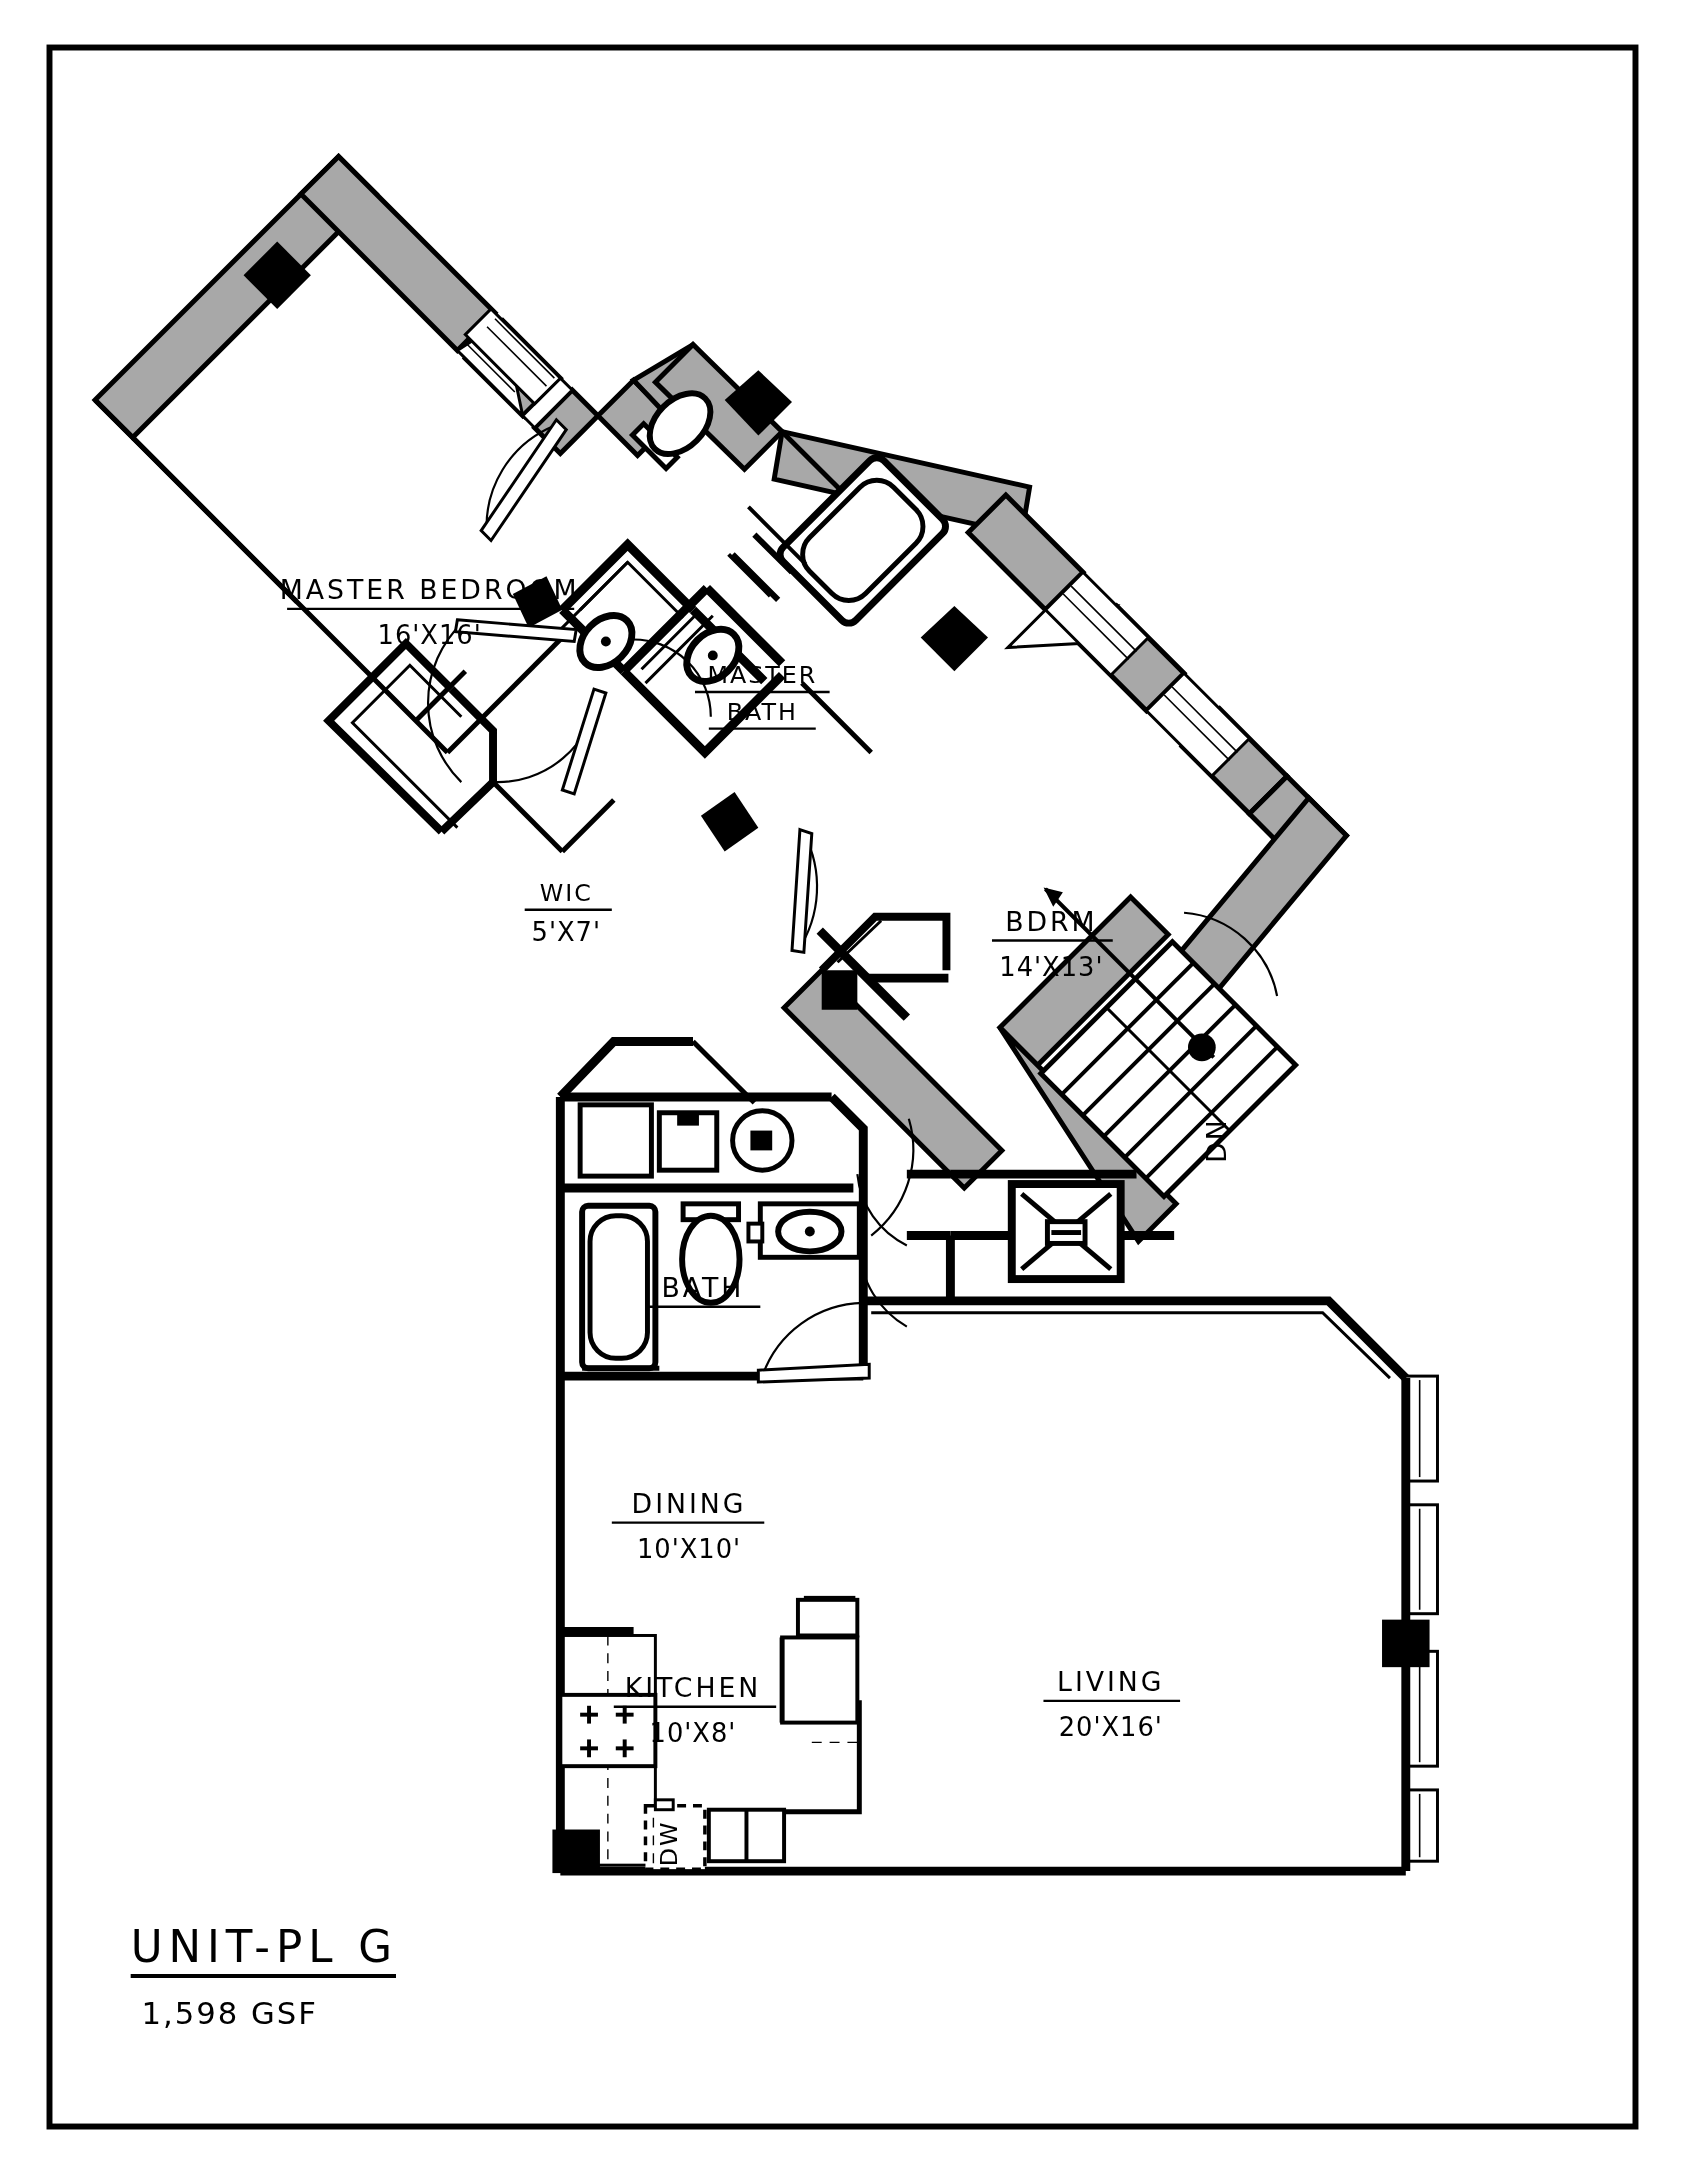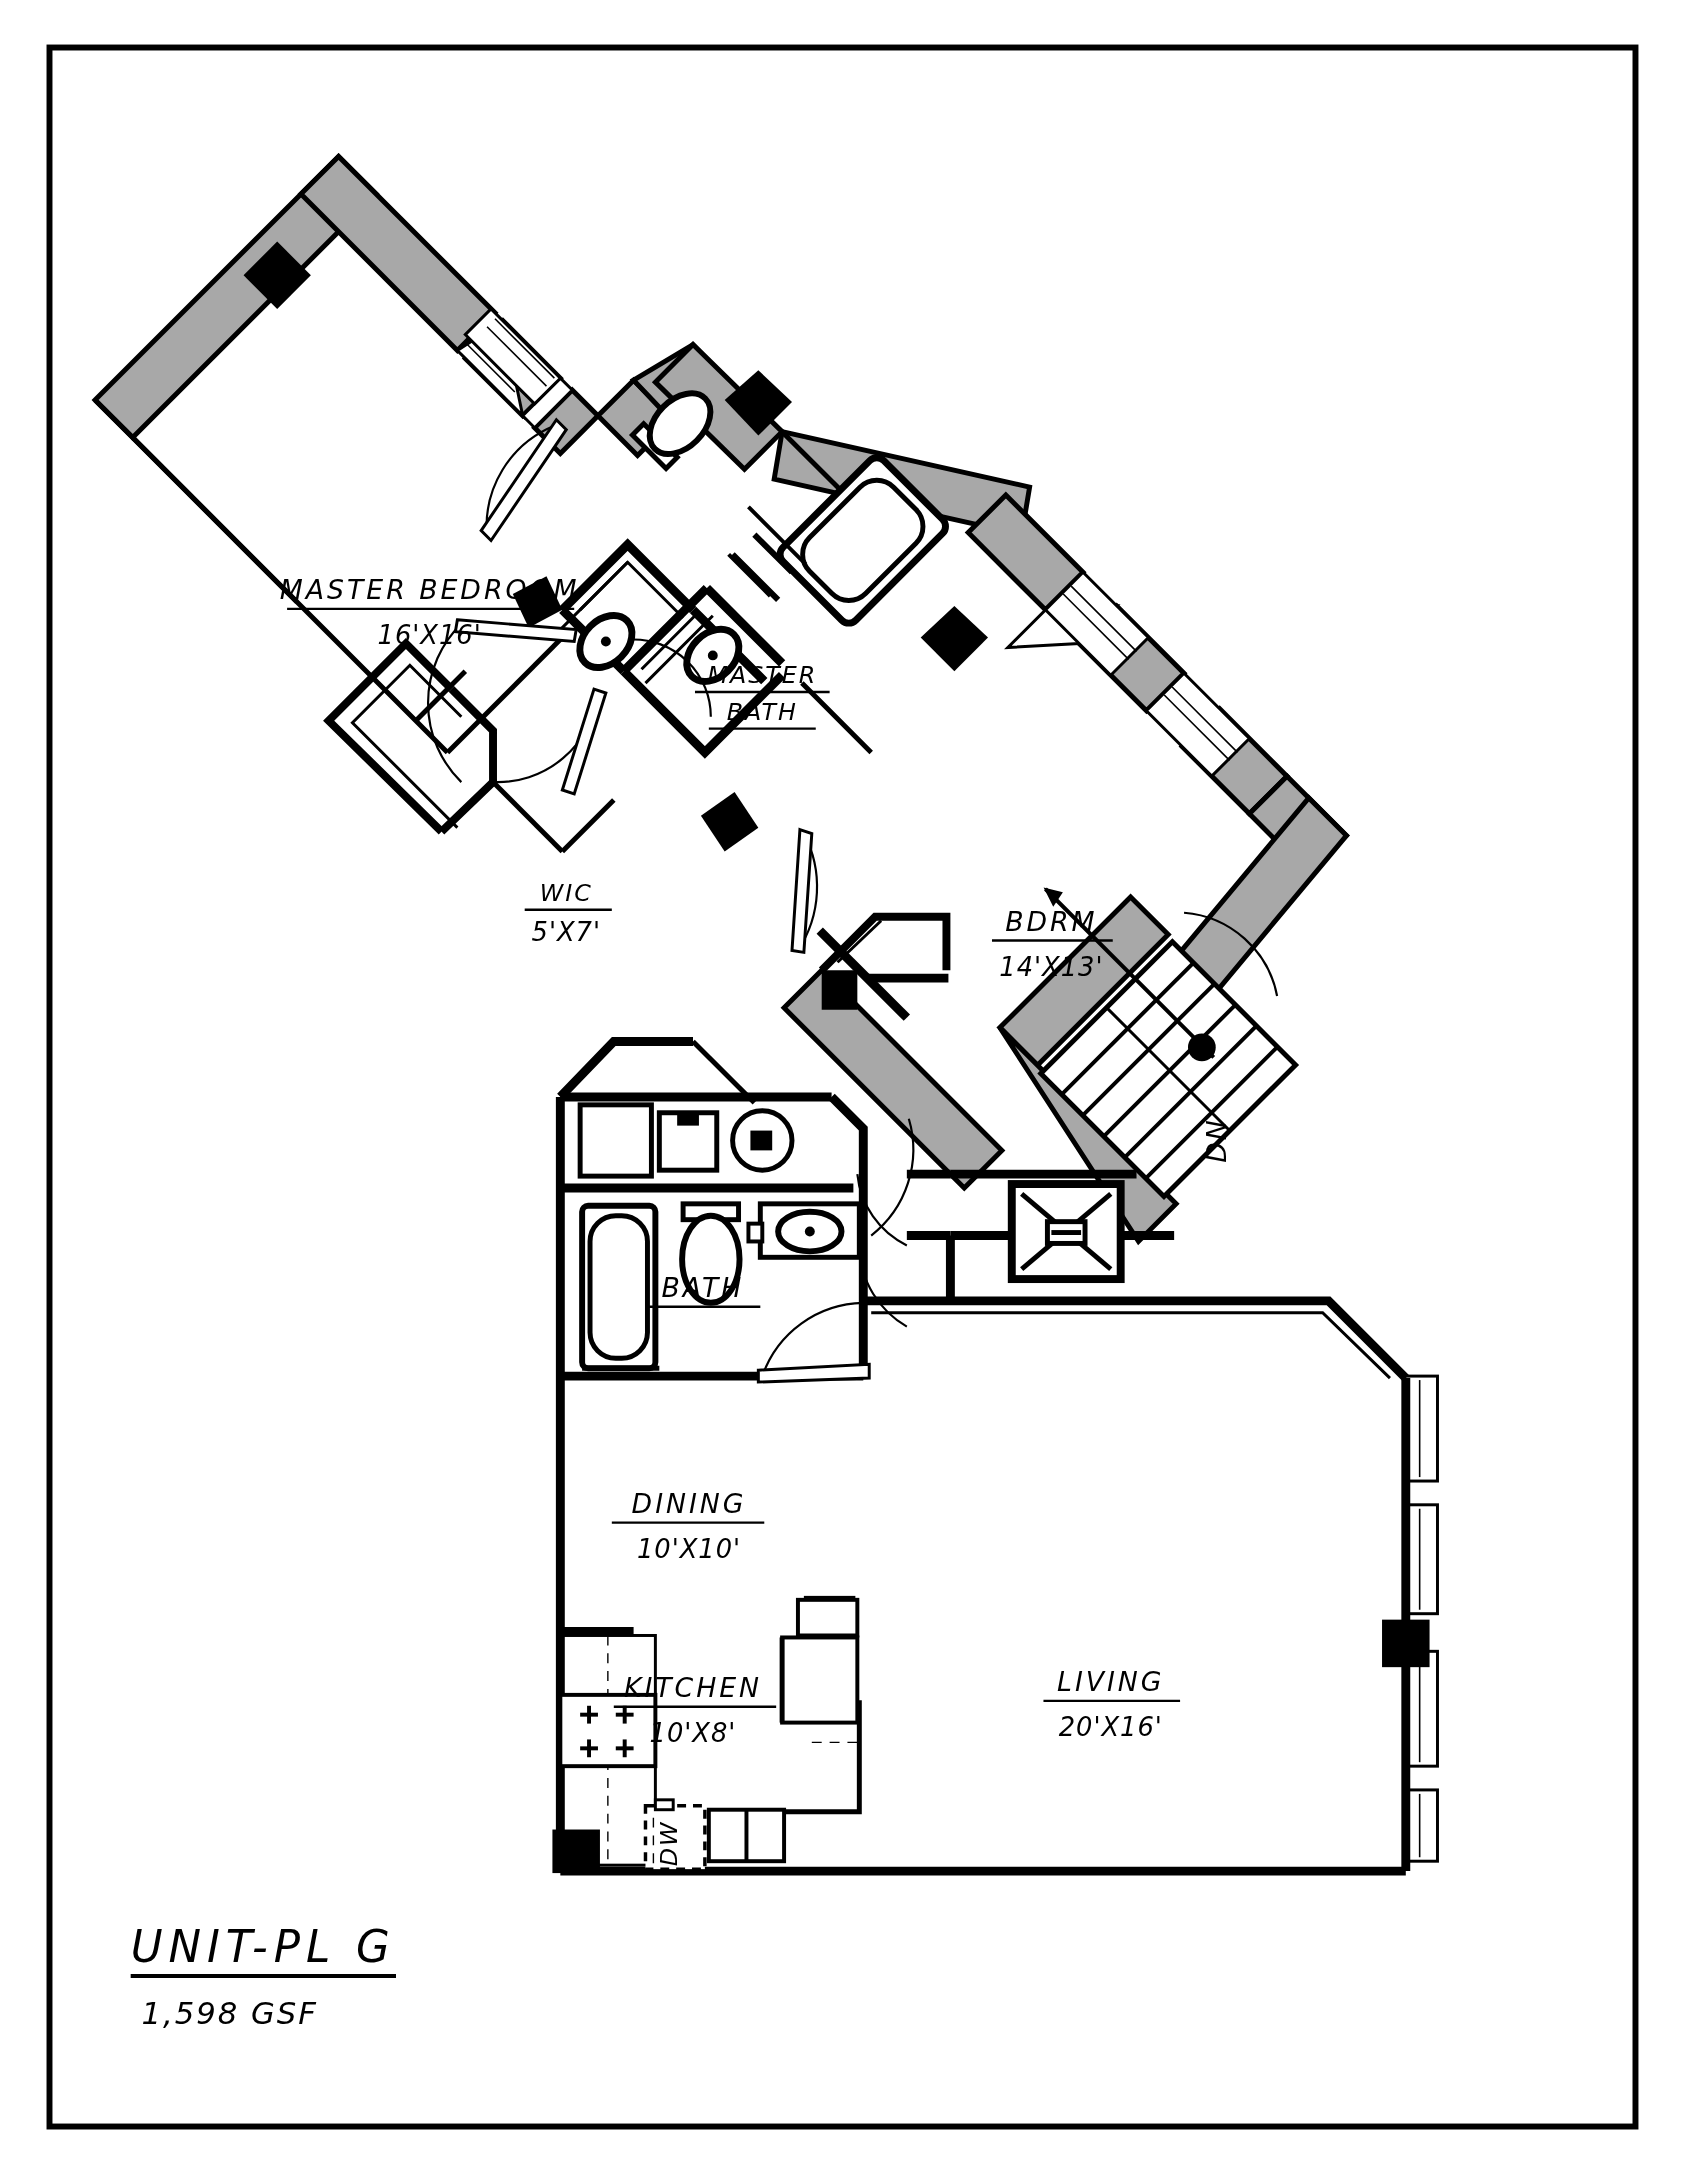--- a/index.html
+++ b/index.html
@@ -19,7 +19,6 @@
     left: 0; top: 0;
     width: 1373px;
     height: 2178px;
-    font-style: italic;
   }
   svg { display: block; }
 

